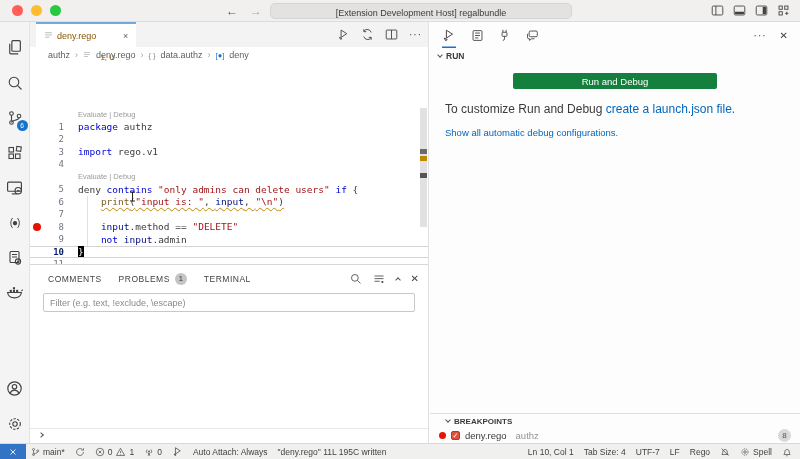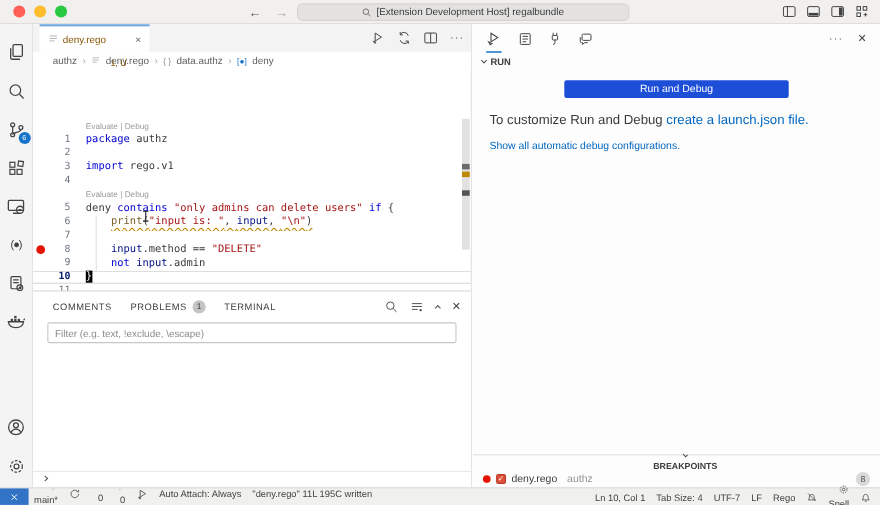--- a/index.html
+++ b/index.html
@@ -13,7 +13,7 @@
   .light { width:11px; height:11px; border-radius:50%; }
   .navarrows { position:absolute; left:226px; top:0; height:22px; display:flex; align-items:center; gap:12px; font-size:12px; color:#555; }
   .fwd { color:#a8a8a8; }
-  .searchpill { position:absolute; left:270px; top:3px; width:302px; height:16px; background:#e3e2e1; border:1px solid #d6d5d4; border-radius:5px; display:flex; align-items:center; justify-content:center; gap:4px; font-size:9px; color:#3b3b3b; }
+  .searchpill { position:absolute; left:270px; top:3px; width:302px; height:16px; background:#e3e2e1; border:1px solid #d6d5d4; border-radius:5px; display:flex; align-items:center; justify-content:center; gap:4px; font-size:9px; color:#3b3b3b;flex-direction:column; }
   .tb-icons { position:absolute; right:10px; top:4px; display:flex; gap:9px; }
 
   

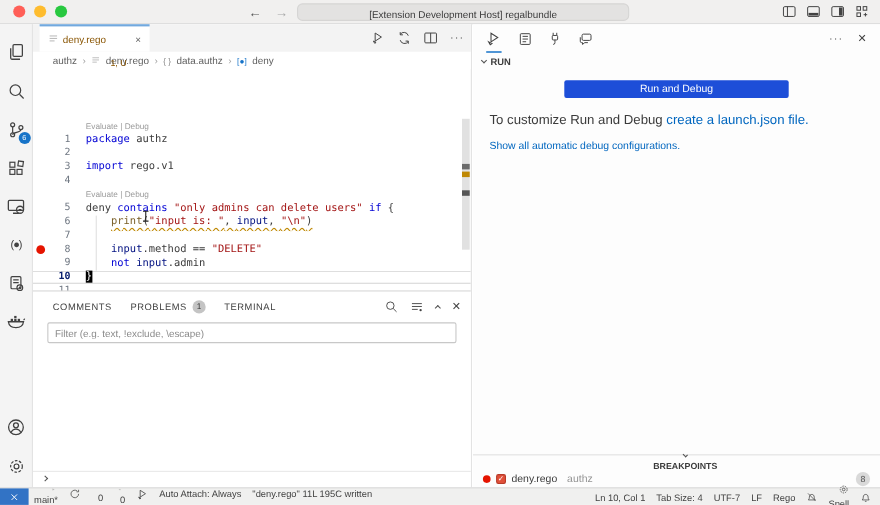--- a/index.html
+++ b/index.html
@@ -77,7 +77,7 @@
   .rp-right { margin-left:auto; display:flex; gap:13px; align-items:center; color:#424242; }
   .close-x { font-size:10px; color:#424242; }
   .rp-run-header { height:16px; display:flex; align-items:center; gap:4px; padding-left:8px; font-size:8.5px; font-weight:bold; color:#3b3b3b; flex:none; }
-  .run-button { margin:9px 0 0 83px; width:204px; height:16px; background:#1d4ed8; color:#fff; font-size:9.5px; display:flex; align-items:center; justify-content:center; border-radius:2px; border:none; flex:none; }
+  .run-button { margin:9px 0 0 83px; width:204px; height:16px; background:#15803d; color:#fff; font-size:9.5px; display:flex; align-items:center; justify-content:center; border-radius:2px; border:none; flex:none; }
   .rp-text { margin:13px 15px 0 15px; font-size:12px; color:#3b3b3b; flex:none; }
   .rp-link { color:#0066bf; }
   .rp-link-line { margin:11px 15px 0 15px; font-size:9.5px; color:#0066bf; flex:none; }

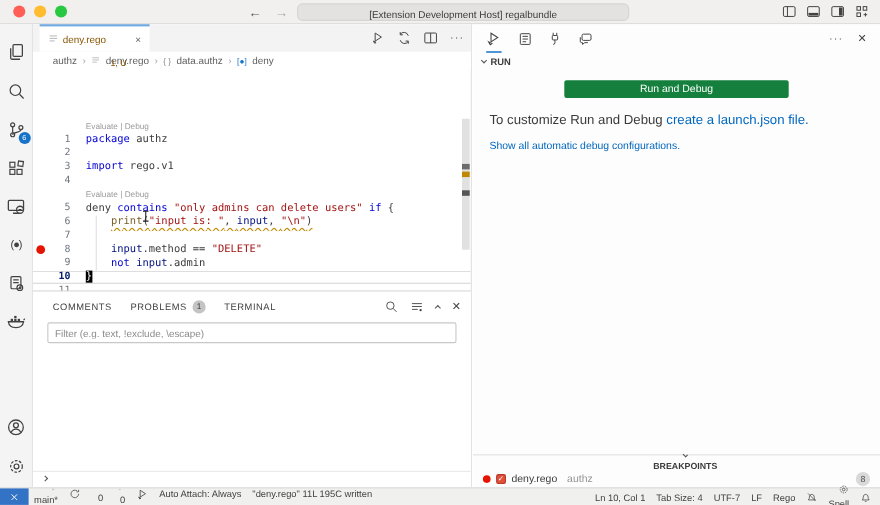--- a/index.html
+++ b/index.html
@@ -83,7 +83,7 @@
   .rp-link-line { margin:11px 15px 0 15px; font-size:9.5px; color:#0066bf; flex:none; }
   .rp-spacer { flex:1; }
   .bp-section { border-top:1px solid #e0e0e0; flex:none; }
-  .bp-header { height:14px; display:flex; align-items:center; gap:4px; padding-left:16px; font-size:8px; font-weight:bold; color:#3b3b3b;flex-direction:column; }
+  .bp-header { height:14px; display:flex; align-items:center; gap:4px; padding-left:16px; font-size:8px; font-weight:bold; color:#3b3b3b; }
   .bp-row { height:15px; display:flex; align-items:center; padding:0 9px; gap:5px; font-size:9.5px; color:#3b3b3b; }
   .bp-dot { width:7px; height:7px; border-radius:50%; background:#e51400; flex:none; }
   .bp-check { width:9px; height:9px; background:#e0503a; border:1px solid #b73a28; border-radius:2px; color:#fff; font-size:7px; line-height:8px; text-align:center; flex:none; }

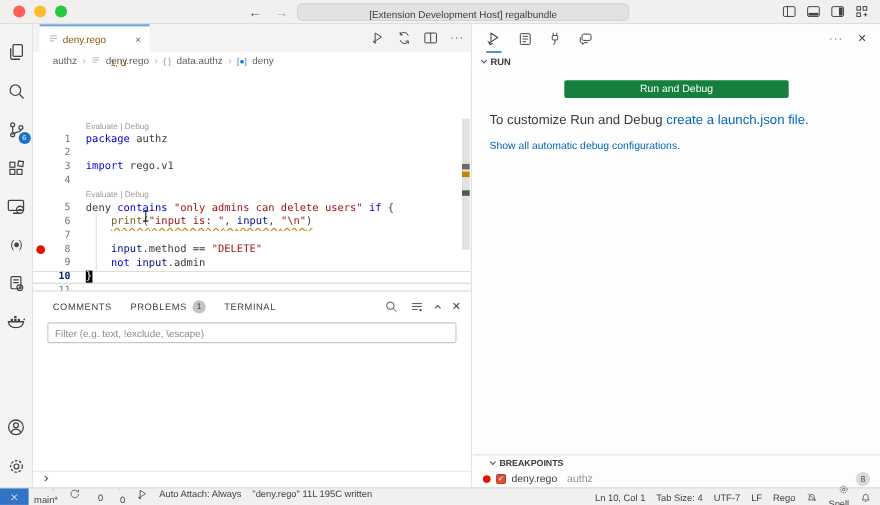--- a/index.html
+++ b/index.html
@@ -93,7 +93,7 @@
   
   .statusbar { position:absolute; left:0; top:443px; width:800px; height:16px; background:#f0f0ef; border-top:1px solid #d9d9d9; display:flex; align-items:center; font-size:8.5px; color:#424242; }
   .remote-ind { width:26px; height:15px; background:#3273c5; display:flex; align-items:center; justify-content:center; flex:none; }
-  .sb-item { display:flex; align-items:flex-end; gap:3px; padding:0 5px; height:100%;flex-direction:column; }
+  .sb-item { display:flex; align-items:center; gap:3px; padding:8px 5px; height:100%; }
   .sb-right { margin-left:auto; display:flex; align-items:center; }
   .chev { display:inline-block; width:4px; height:4px; border-right:1.1px solid #555; border-bottom:1.1px solid #555; transform:rotate(45deg); margin-top:-2px; }
   .chev.right { transform:rotate(-45deg); }

